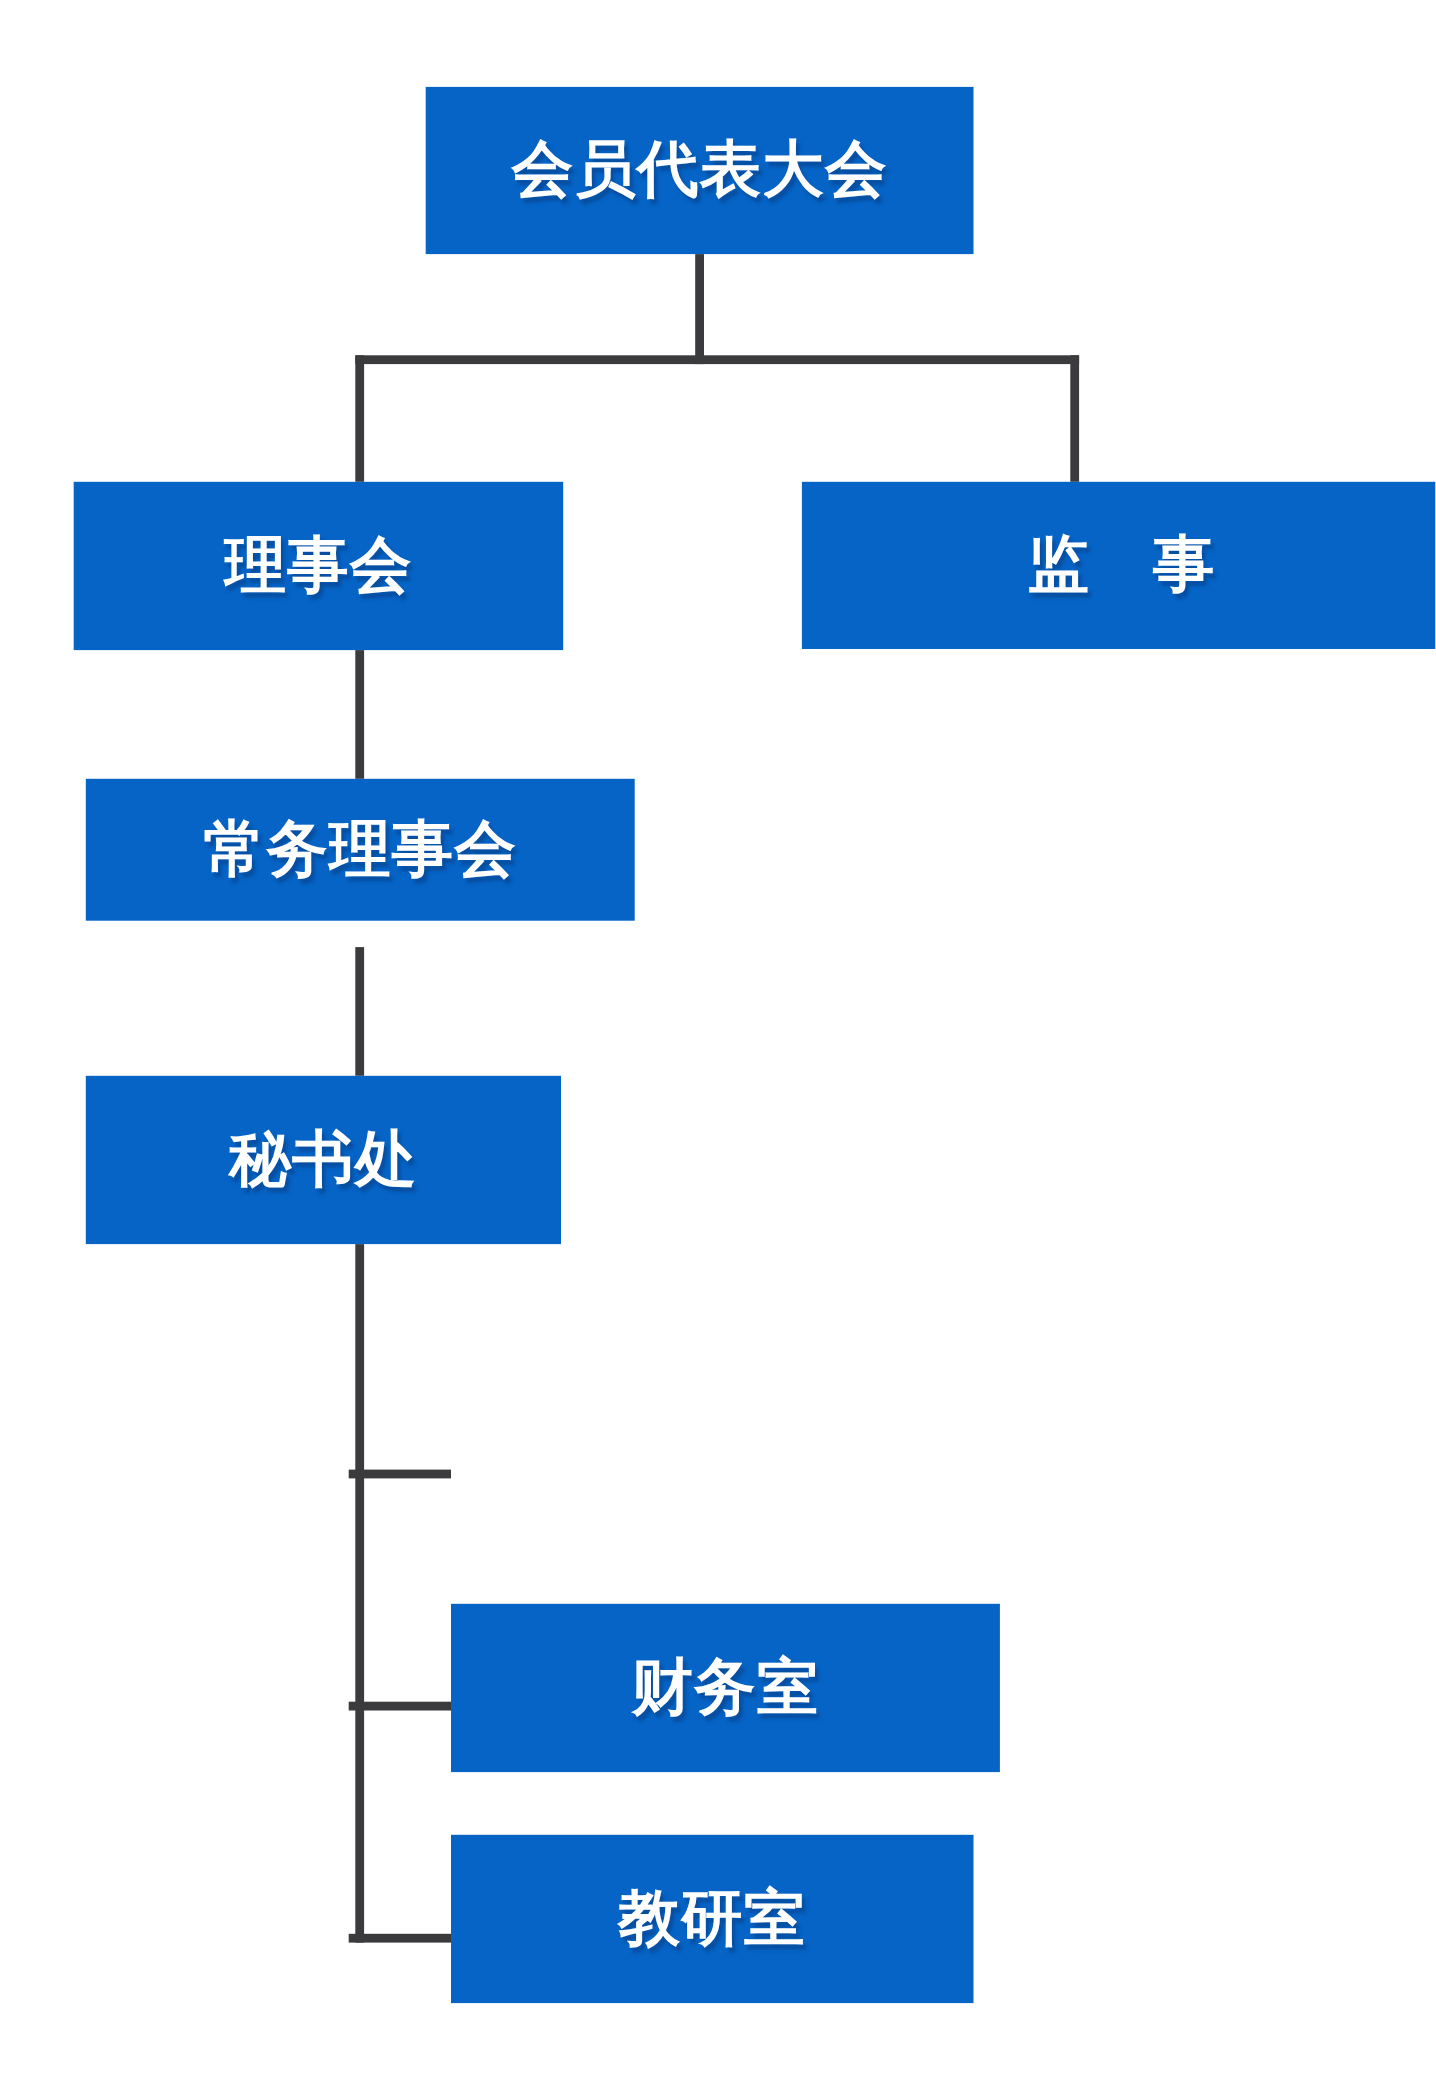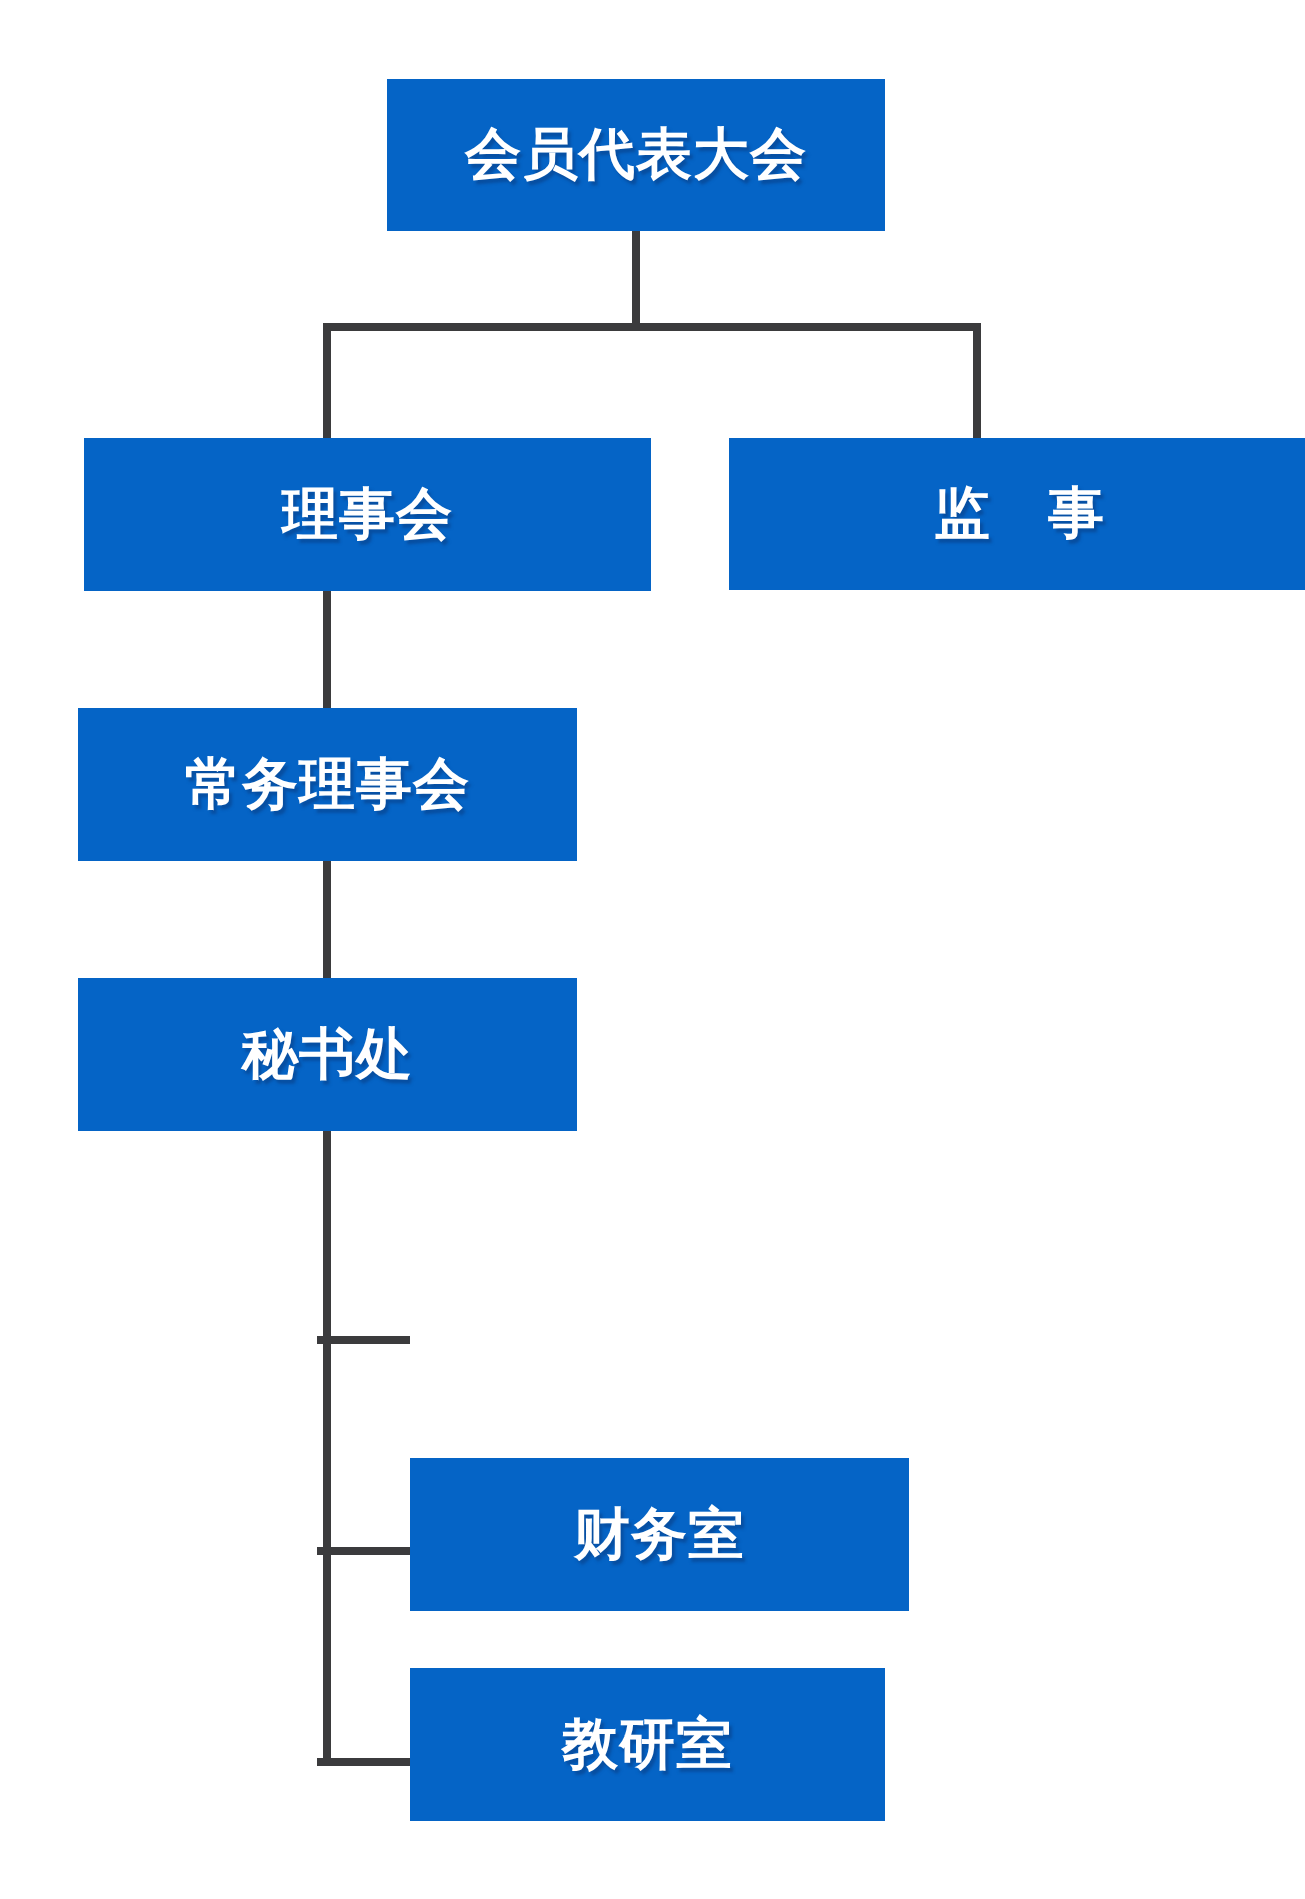--- a/index.html
+++ b/index.html
@@ -35,7 +35,7 @@
 
   
   .n-congress    { left: 387px; top:   79px; width: 498px; height: 152px; }
-  .n-council     { left:  84px; top:  438px; width: 567px; height: 153px; }
+  .n-council     { left:  67px; top:  438px; width: 445px; height: 153px; }
   .n-supervisor  { left: 729px; top:  438px; width: 581px; height: 152px; }
   .n-standing    { left:  78px; top:  708px; width: 499px; height: 153px; }
   .n-secretariat { left:  78px; top:  978px; width: 499px; height: 153px; }

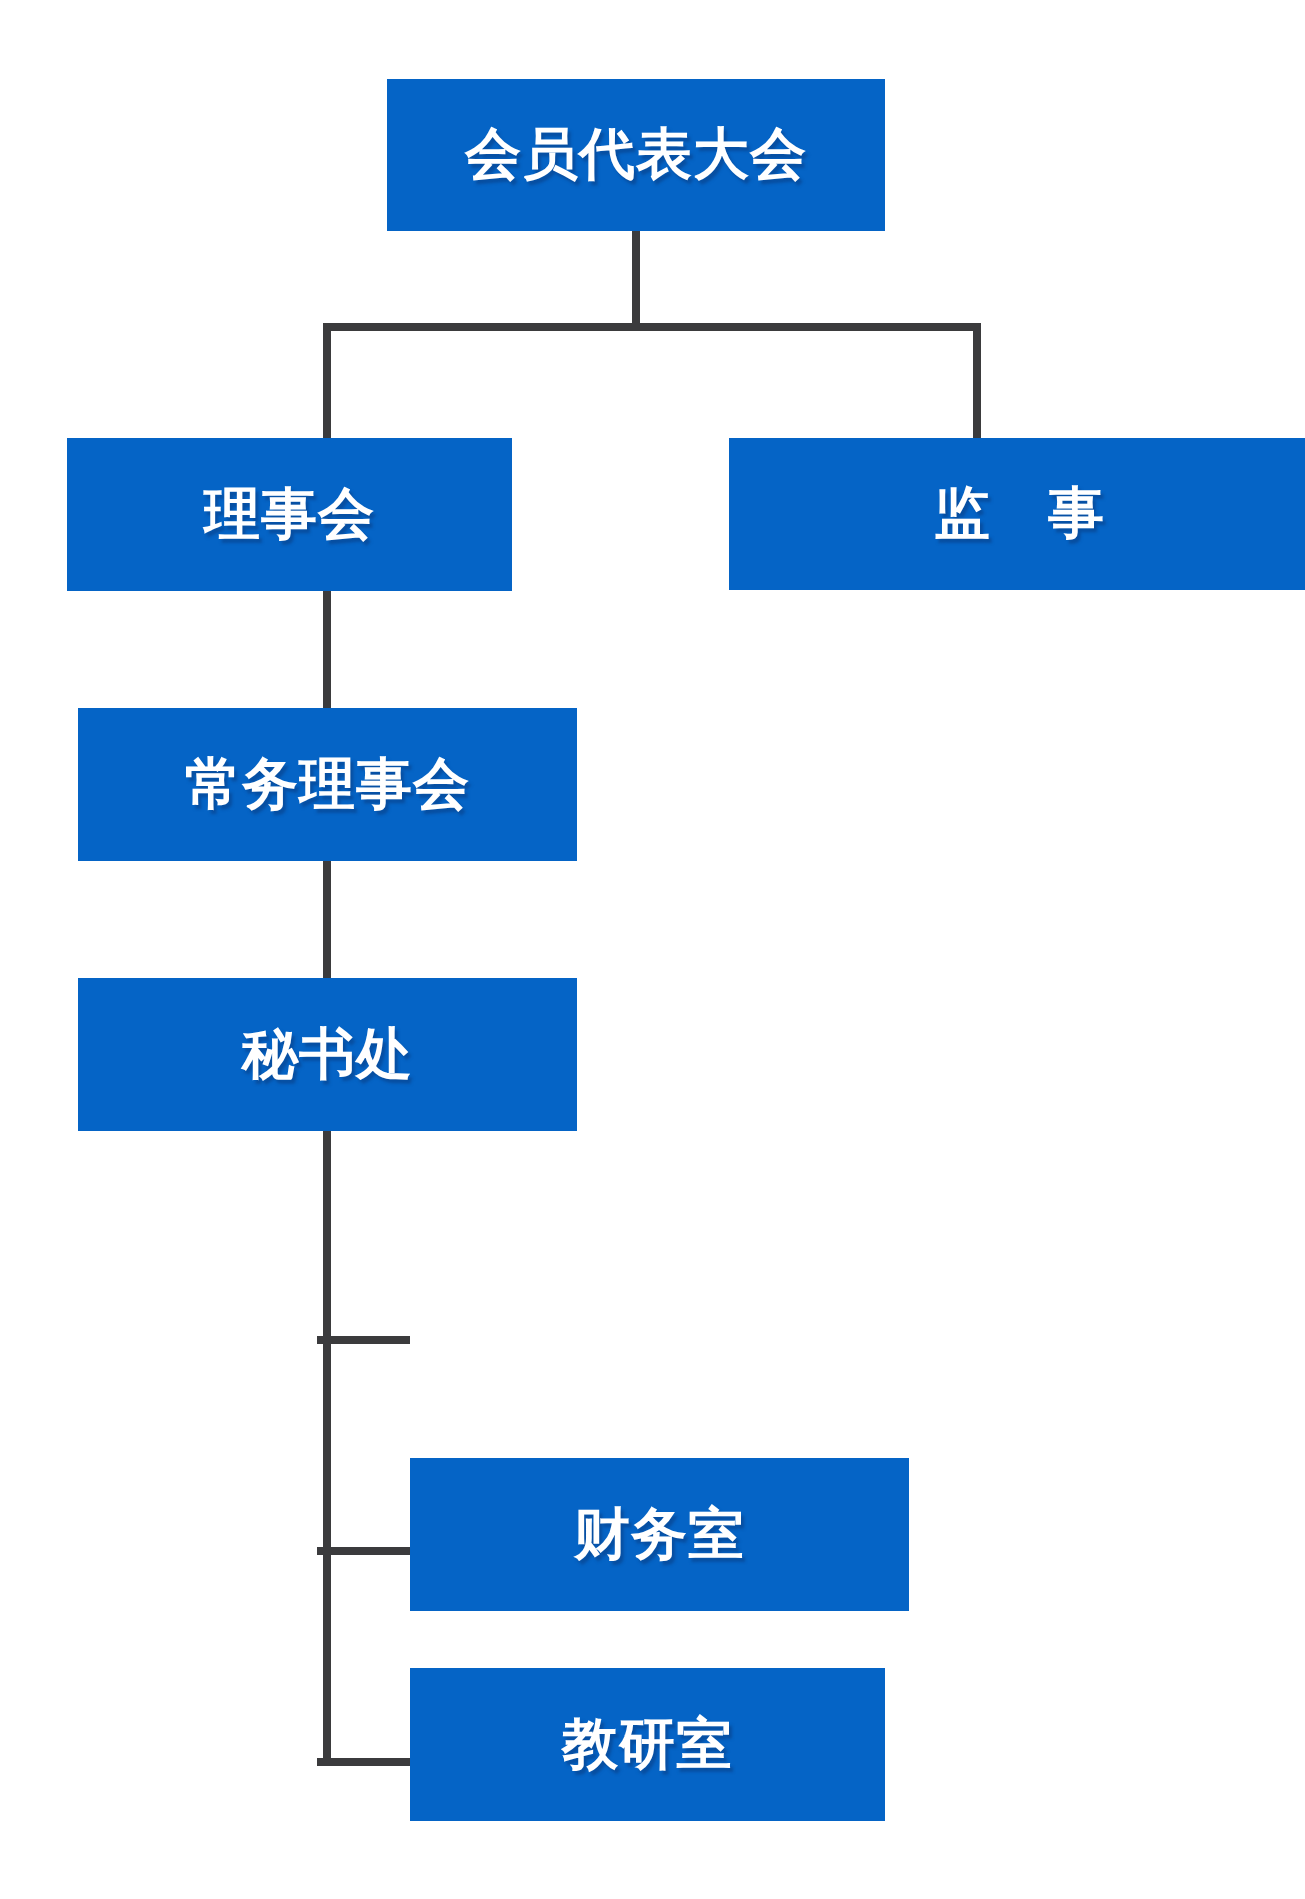--- a/index.html
+++ b/index.html
@@ -37,7 +37,7 @@
   .n-congress    { left: 387px; top:   79px; width: 498px; height: 152px; }
   .n-council     { left:  67px; top:  438px; width: 445px; height: 153px; }
   .n-supervisor  { left: 729px; top:  438px; width: 581px; height: 152px; }
-  .n-standing    { left:  78px; top:  708px; width: 499px; height: 153px; }
+  .n-standing    { left:  78px; top:  708px; width: 499px; height: 129px; }
   .n-secretariat { left:  78px; top:  978px; width: 499px; height: 153px; }
   .n-general     { left: 410px; top: 1248px; width: 499px; height: 153px; }
   .n-finance     { left: 410px; top: 1458px; width: 499px; height: 153px; text-align: center; }

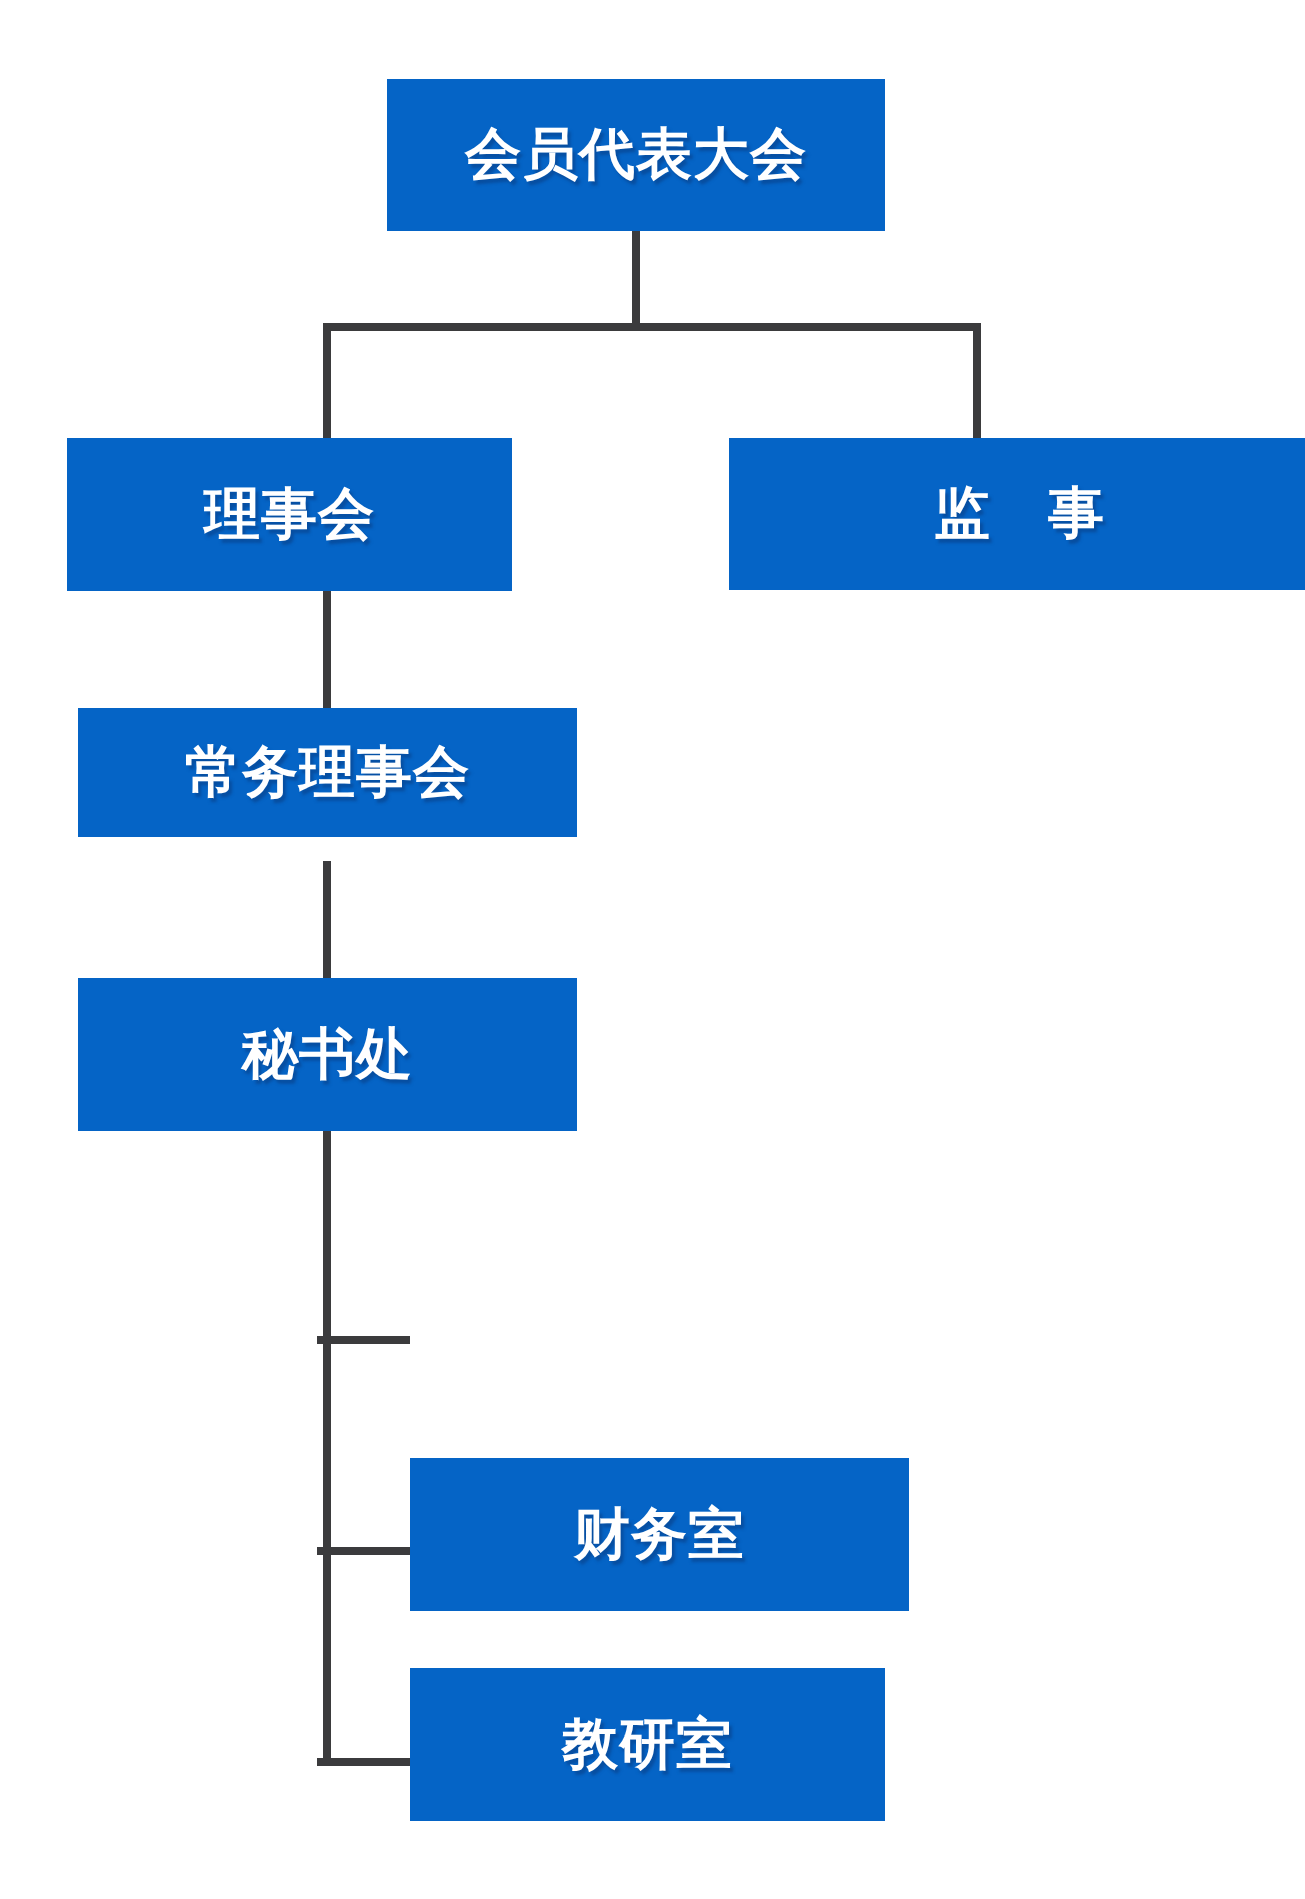--- a/index.html
+++ b/index.html
@@ -38,7 +38,7 @@
   .n-council     { left:  67px; top:  438px; width: 445px; height: 153px; }
   .n-supervisor  { left: 729px; top:  438px; width: 581px; height: 152px; }
   .n-standing    { left:  78px; top:  708px; width: 499px; height: 129px; }
-  .n-secretariat { left:  78px; top:  978px; width: 499px; height: 153px; }
+  .n-secretariat { left:  78px; top:  978px; width: 432px; height: 153px; }
   .n-general     { left: 410px; top: 1248px; width: 499px; height: 153px; }
   .n-finance     { left: 410px; top: 1458px; width: 499px; height: 153px; text-align: center; }
   .n-teaching    { left: 410px; top: 1668px; width: 475px; height: 153px; }

